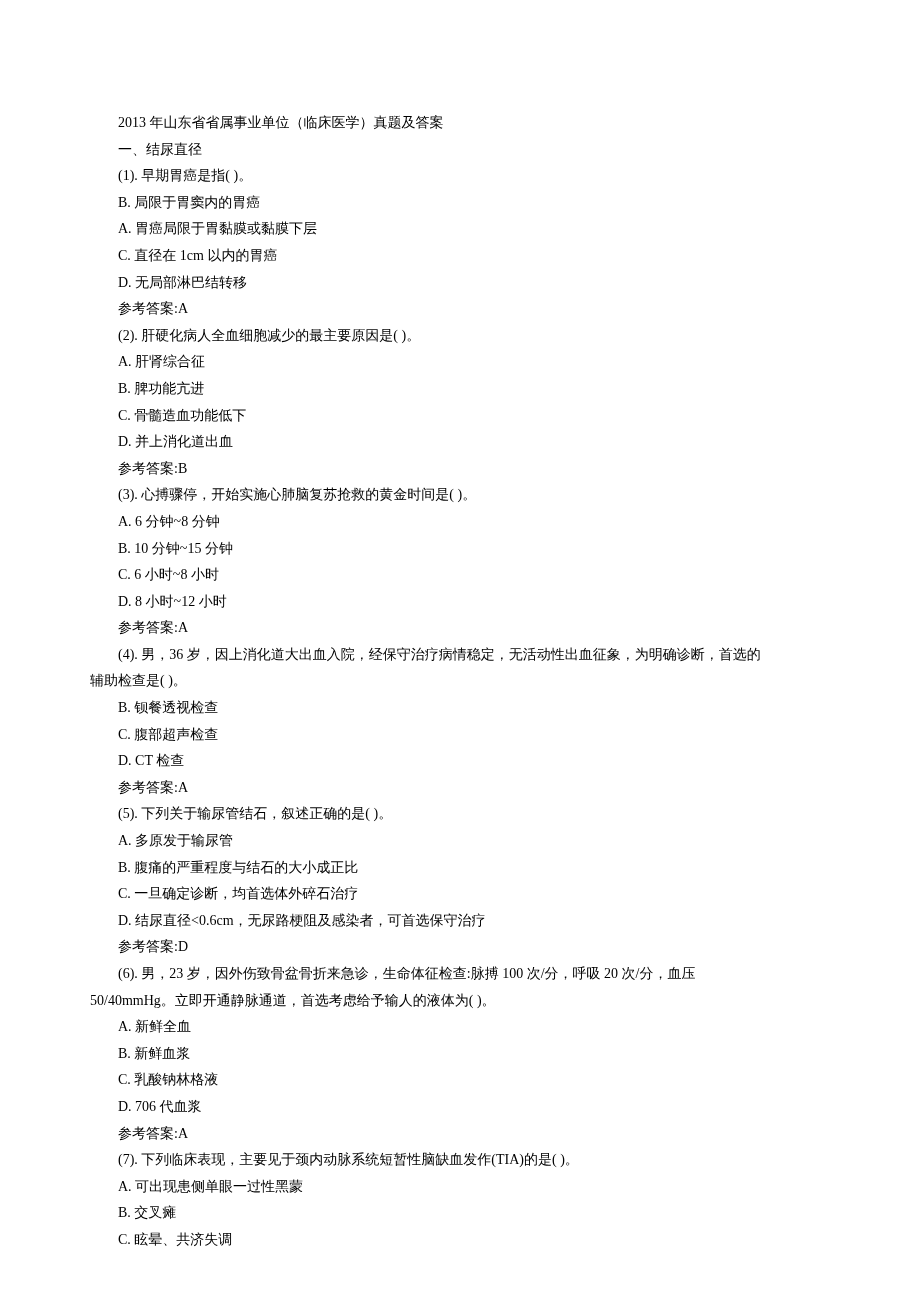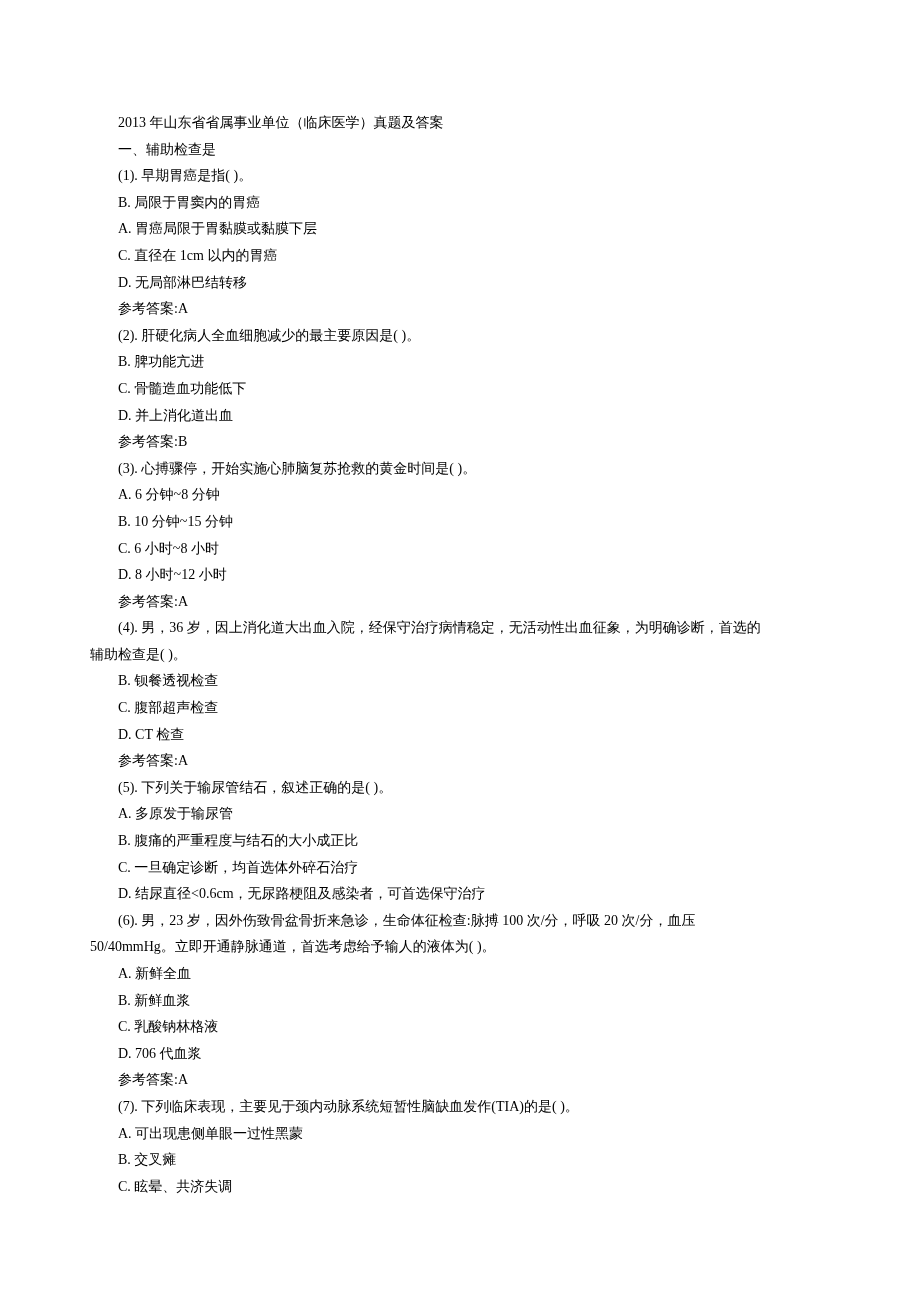--- a/index.html
+++ b/index.html
@@ -29,7 +29,7 @@
 
 <div class="content">
   <p>2013 年山东省省属事业单位（临床医学）真题及答案</p>
-  <p>一、辅助检查是</p>
+  <p>一、结尿直径</p>
 
   <p>(1). 早期胃癌是指( )。</p>
   <p>B. 局限于胃窦内的胃癌</p>

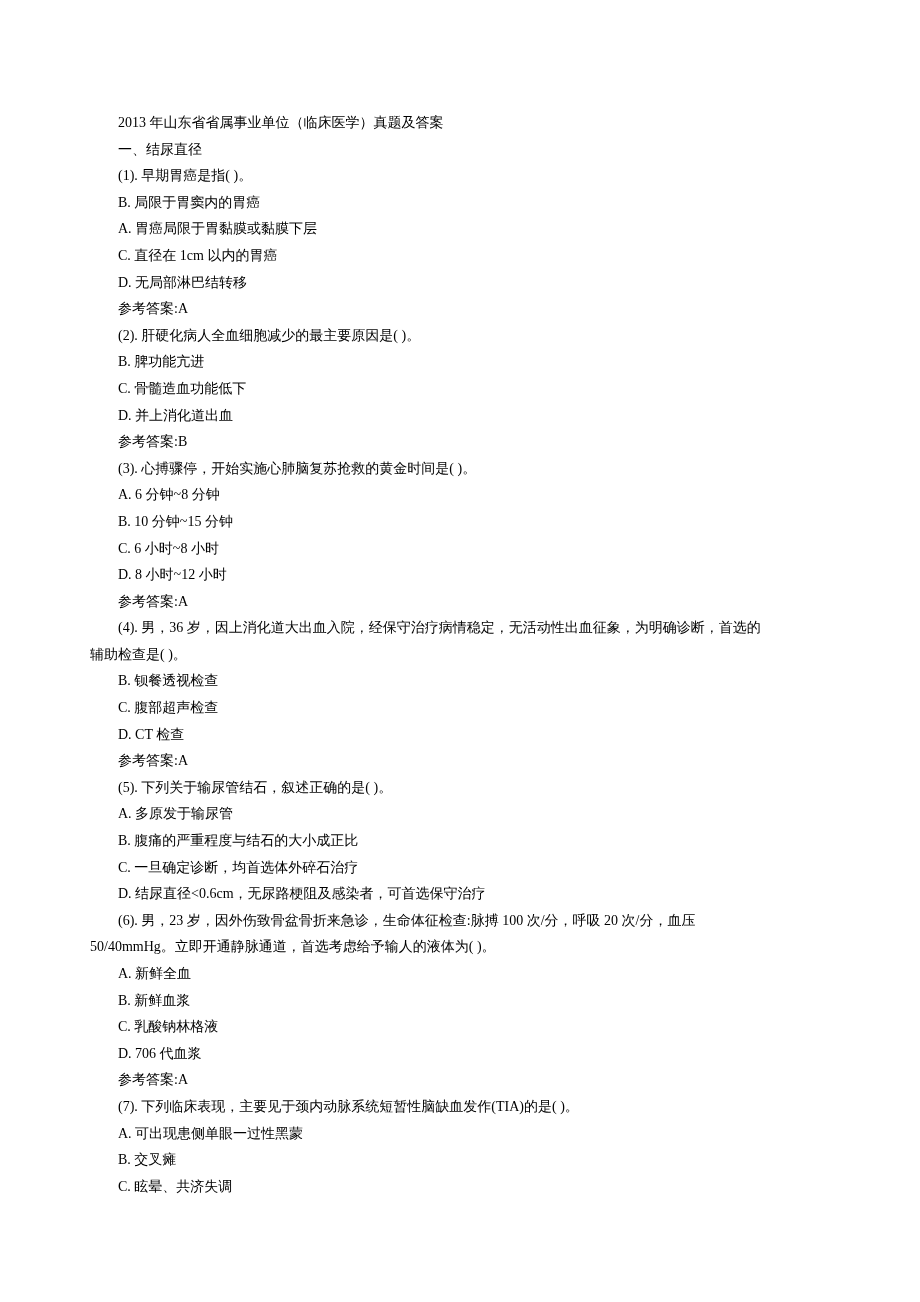--- a/index.html
+++ b/index.html
@@ -39,6 +39,7 @@
   <p>参考答案:A</p>
 
   <p>(2). 肝硬化病人全血细胞减少的最主要原因是( )。</p>
+  <p>A. 肝肾综合征</p>
   <p>B. 脾功能亢进</p>
   <p>C. 骨髓造血功能低下</p>
   <p>D. 并上消化道出血</p>

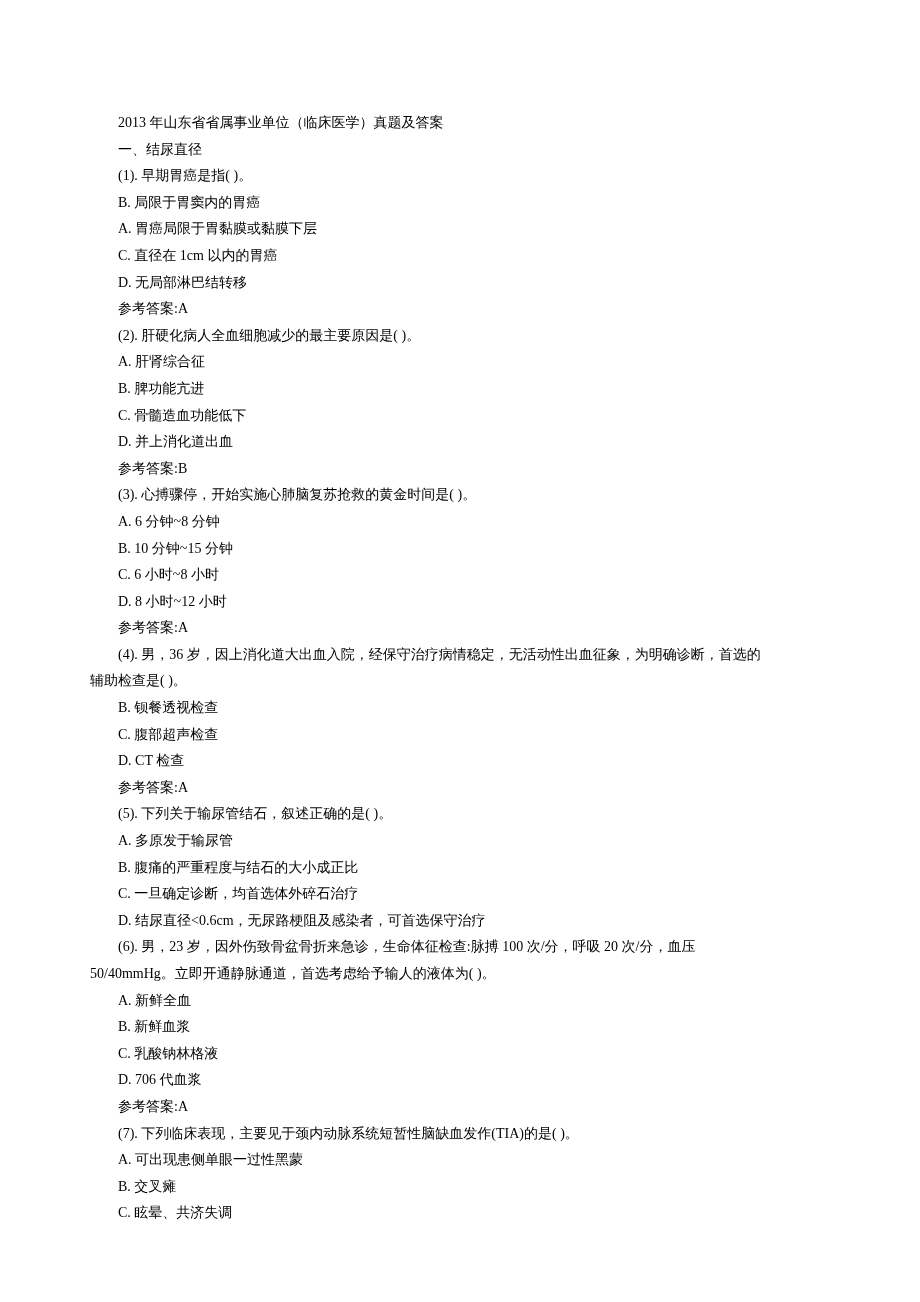--- a/index.html
+++ b/index.html
@@ -64,6 +64,7 @@
   <p>B. 腹痛的严重程度与结石的大小成正比</p>
   <p>C. 一旦确定诊断，均首选体外碎石治疗</p>
   <p>D. 结尿直径&lt;0.6cm，无尿路梗阻及感染者，可首选保守治疗</p>
+  <p>参考答案:D</p>
 
   <p>(6). 男，23 岁，因外伤致骨盆骨折来急诊，生命体征检查:脉搏 100 次/分，呼吸 20 次/分，血压</p>
   <p class="wrapped">50/40mmHg。立即开通静脉通道，首选考虑给予输人的液体为( )。</p>

